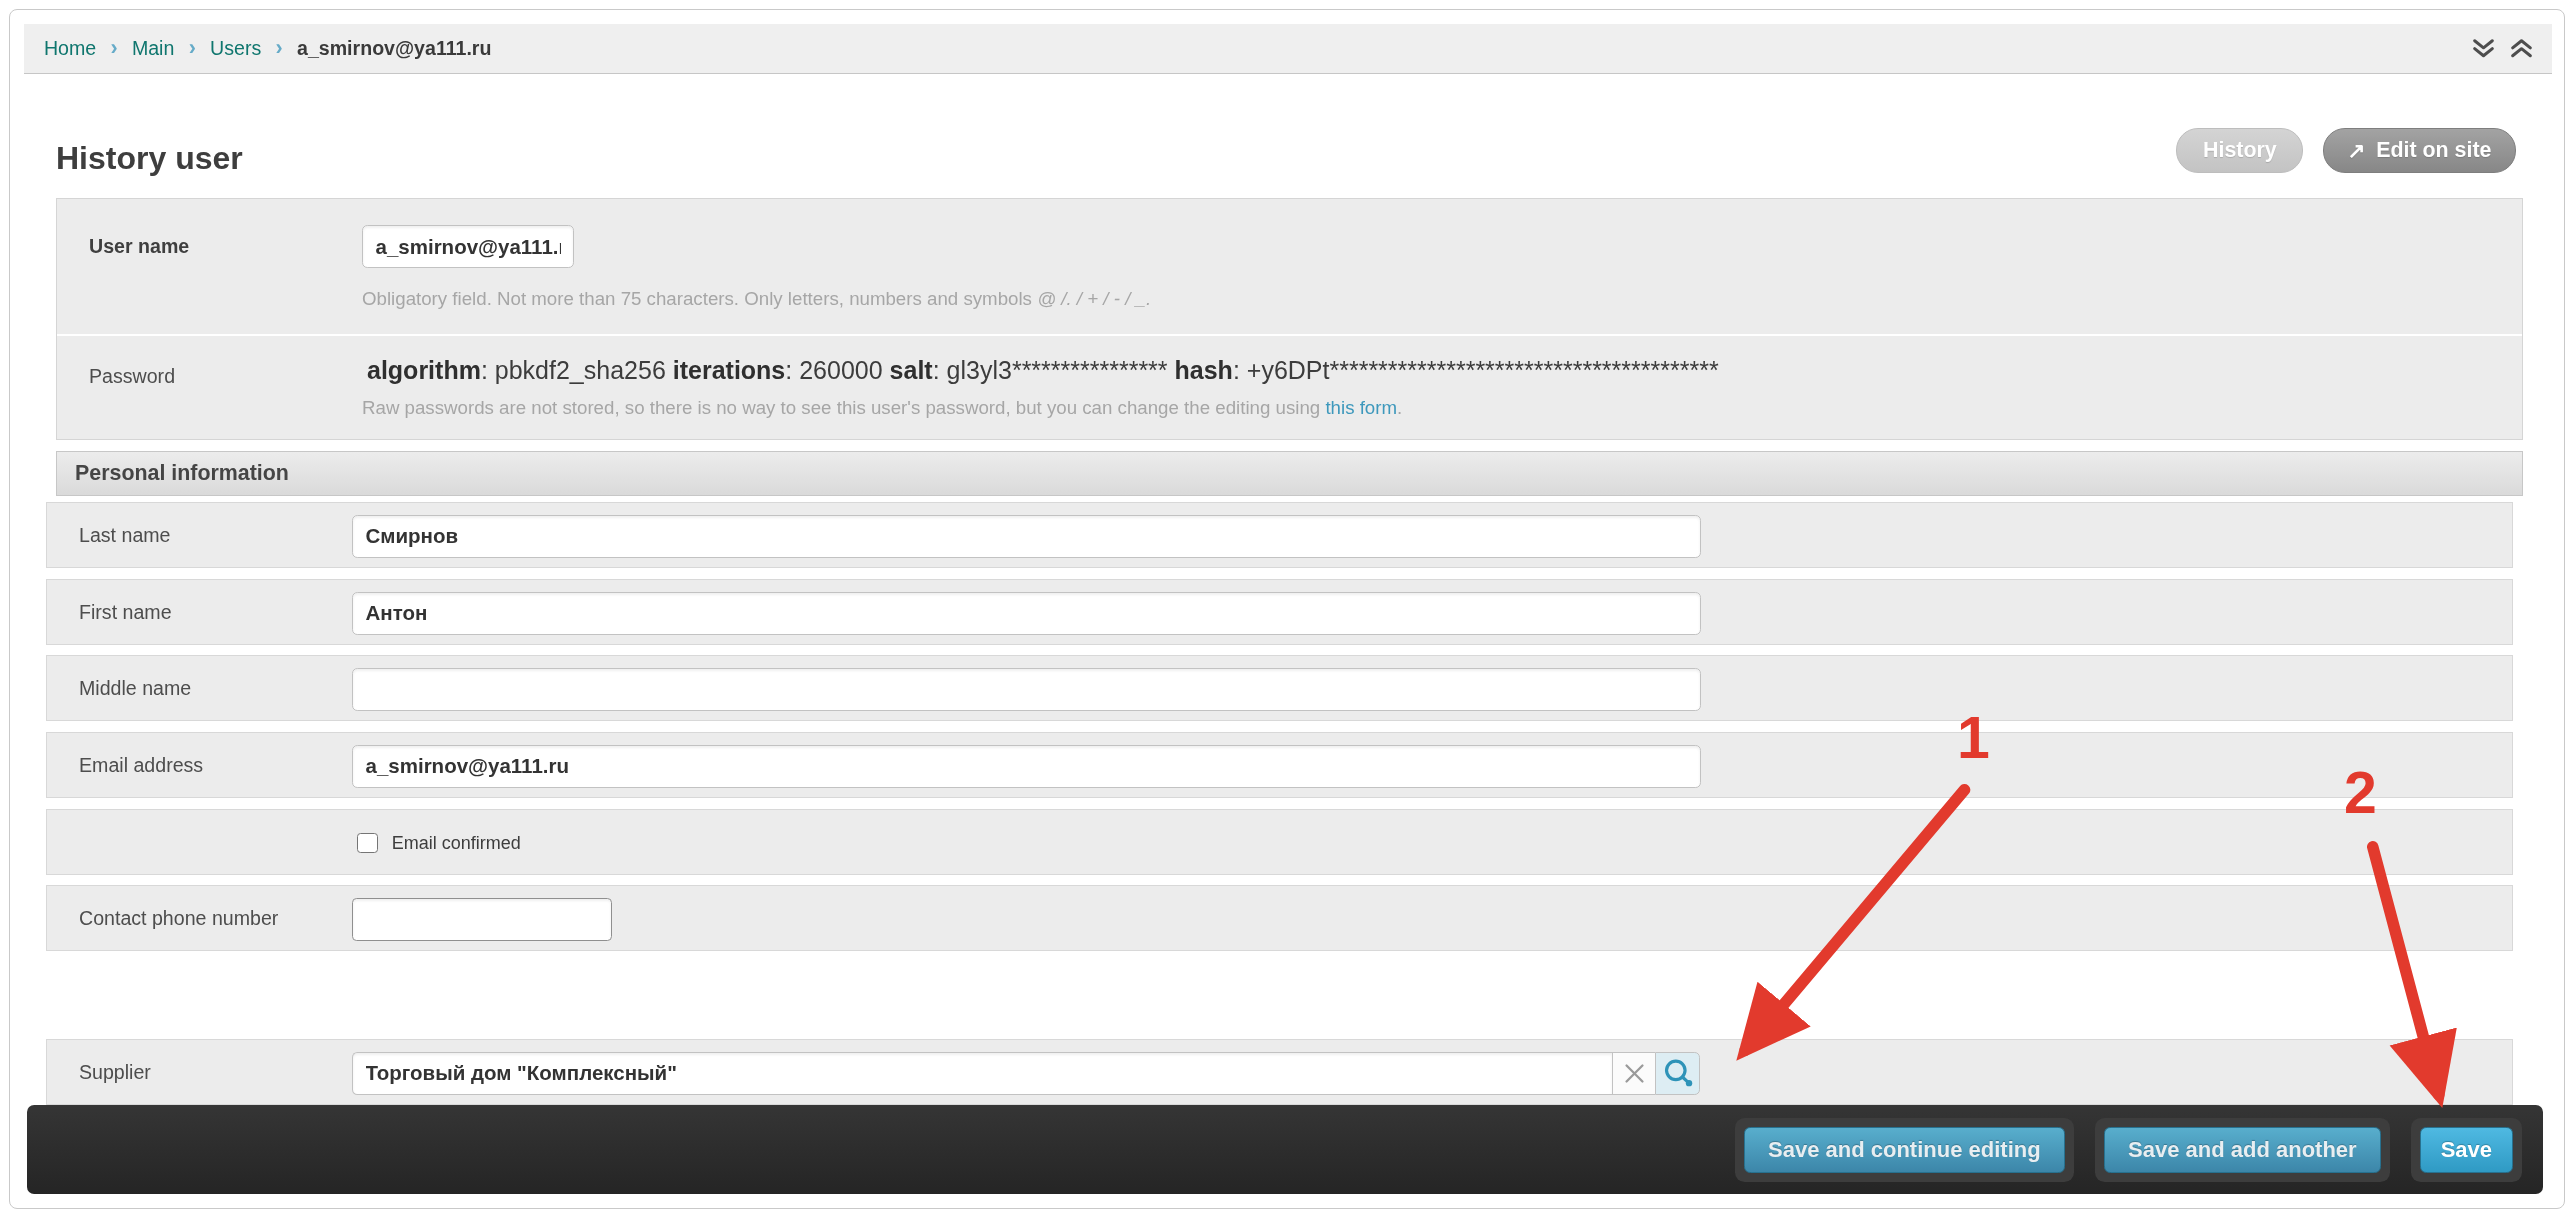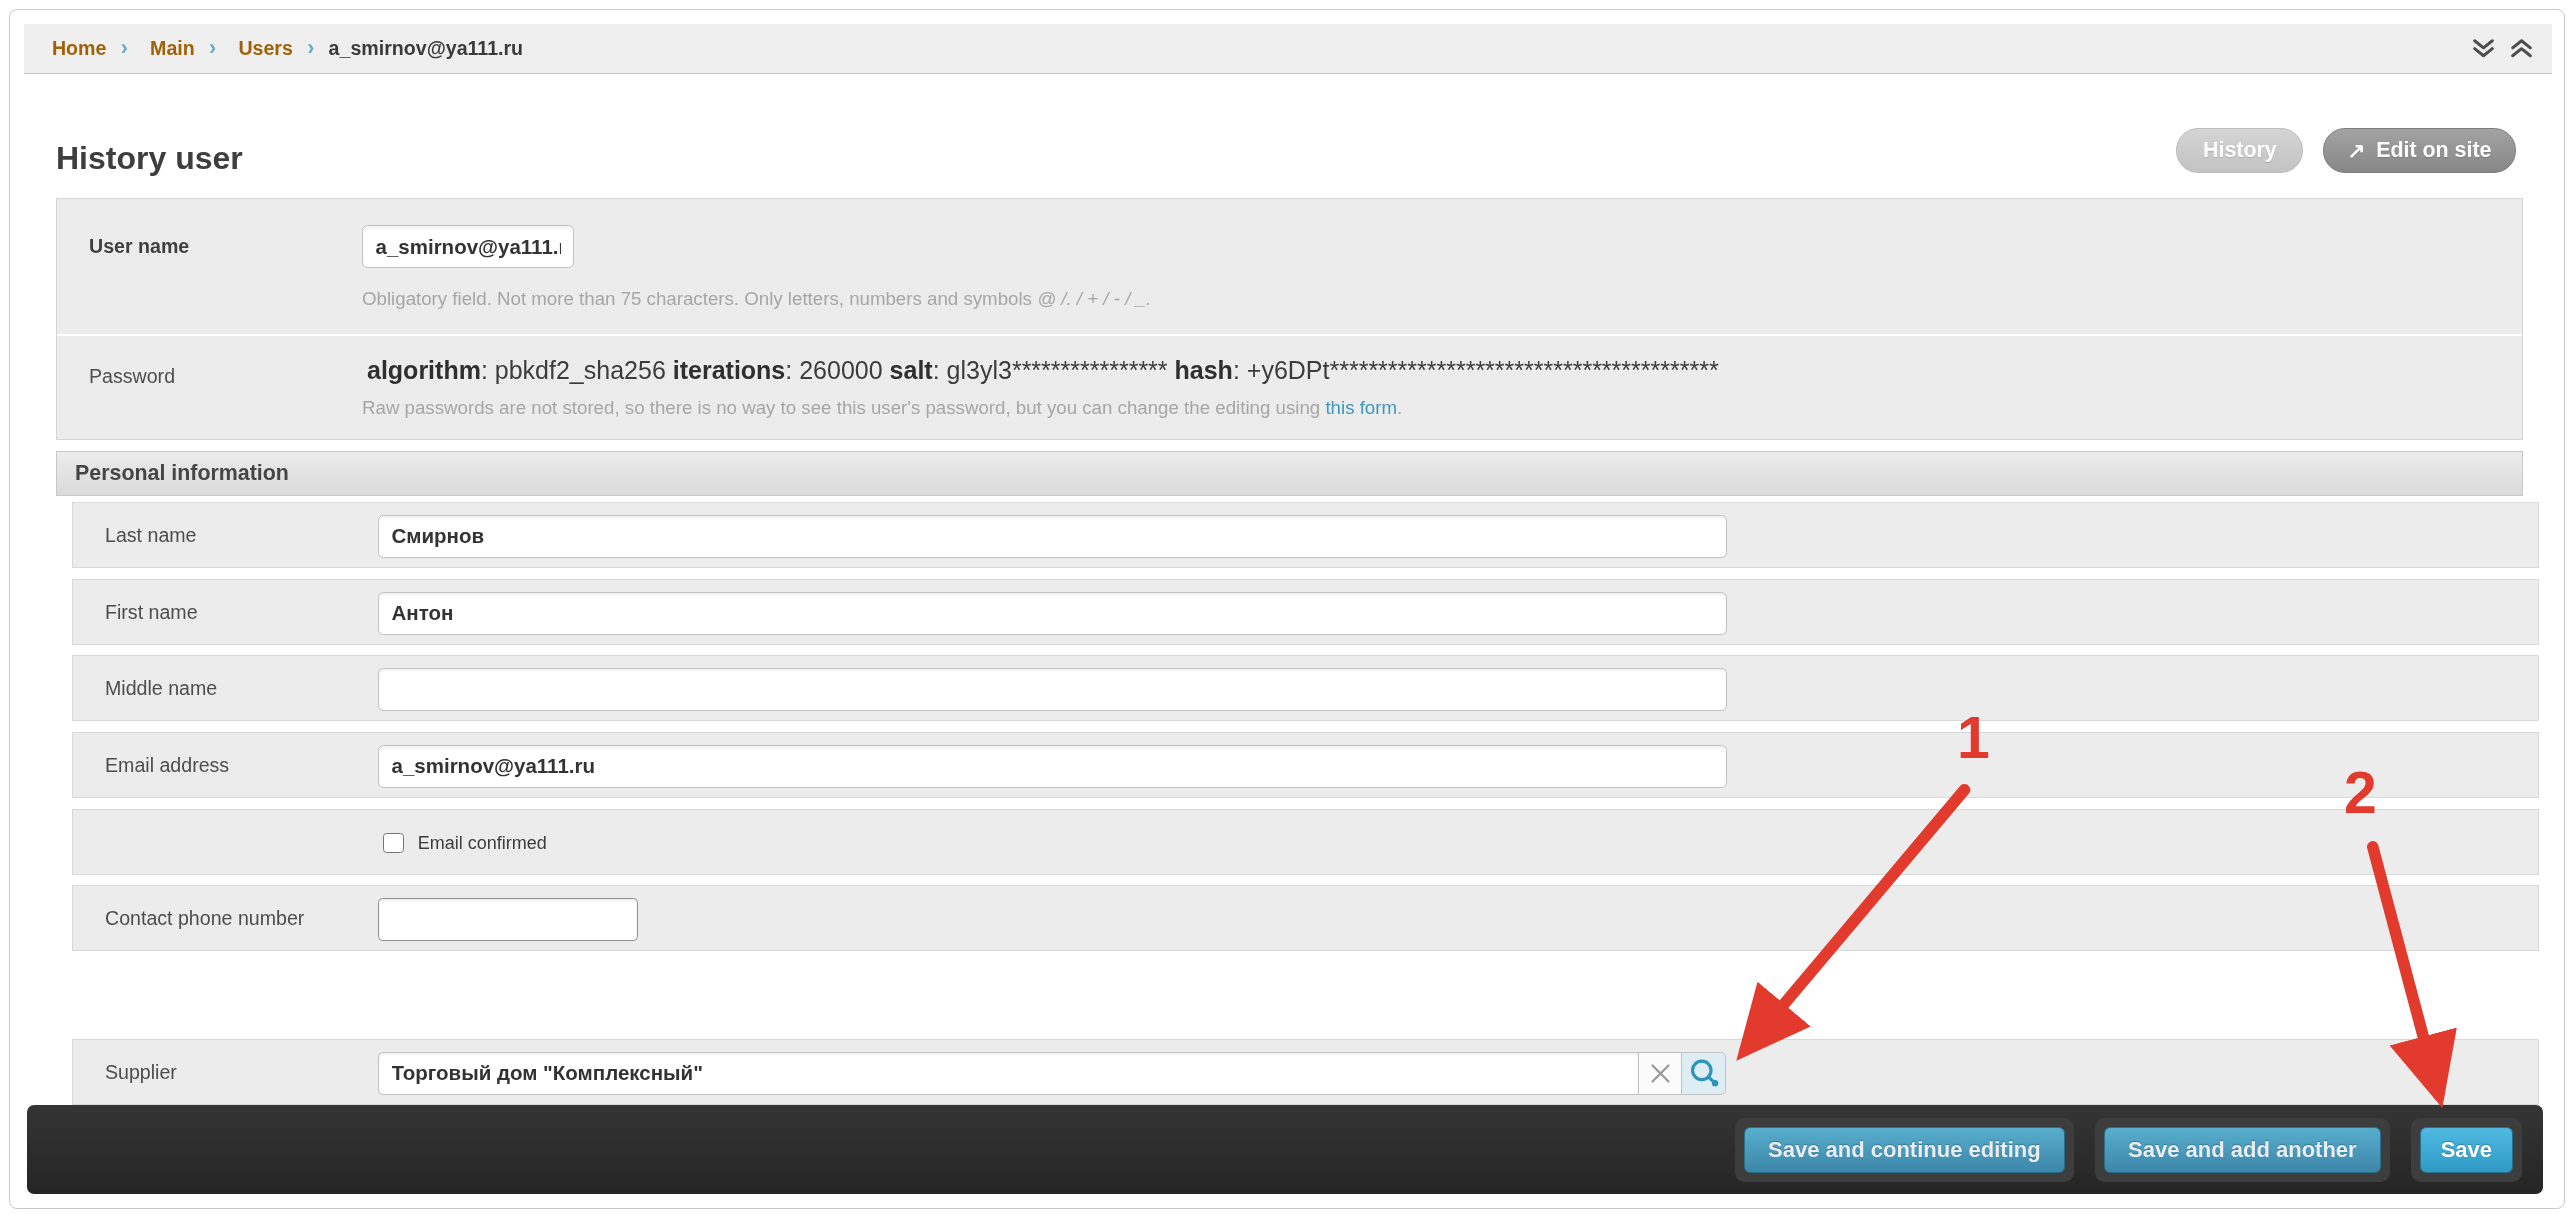--- a/index.html
+++ b/index.html
@@ -13,7 +13,7 @@
   .crumbbar { position:absolute; left:14.3px; top:14.3px; width:2528px; height:50px;
               background:#efefef; border-bottom:1.8px solid #c6c6c6;
               display:flex; align-items:center; padding:0 19.6px; font-size:19.6px; }
-  .crumb-link { color:#a16207; font-weight:700; text-decoration:none; cursor:pointer;margin-left:8px; }
+  .crumb-link { color:#0f766e; font-weight:400; text-decoration:none; cursor:pointer; }
   .crumb-sep { color:#66abc8; font-weight:700; margin:0 14.3px; font-size:21.4px; line-height:19.6px; }
   .crumb-current { color:#3a3a3a; font-weight:700; }
   .crumb-icons { margin-left:auto; display:flex; gap:14.3px; align-items:center; }

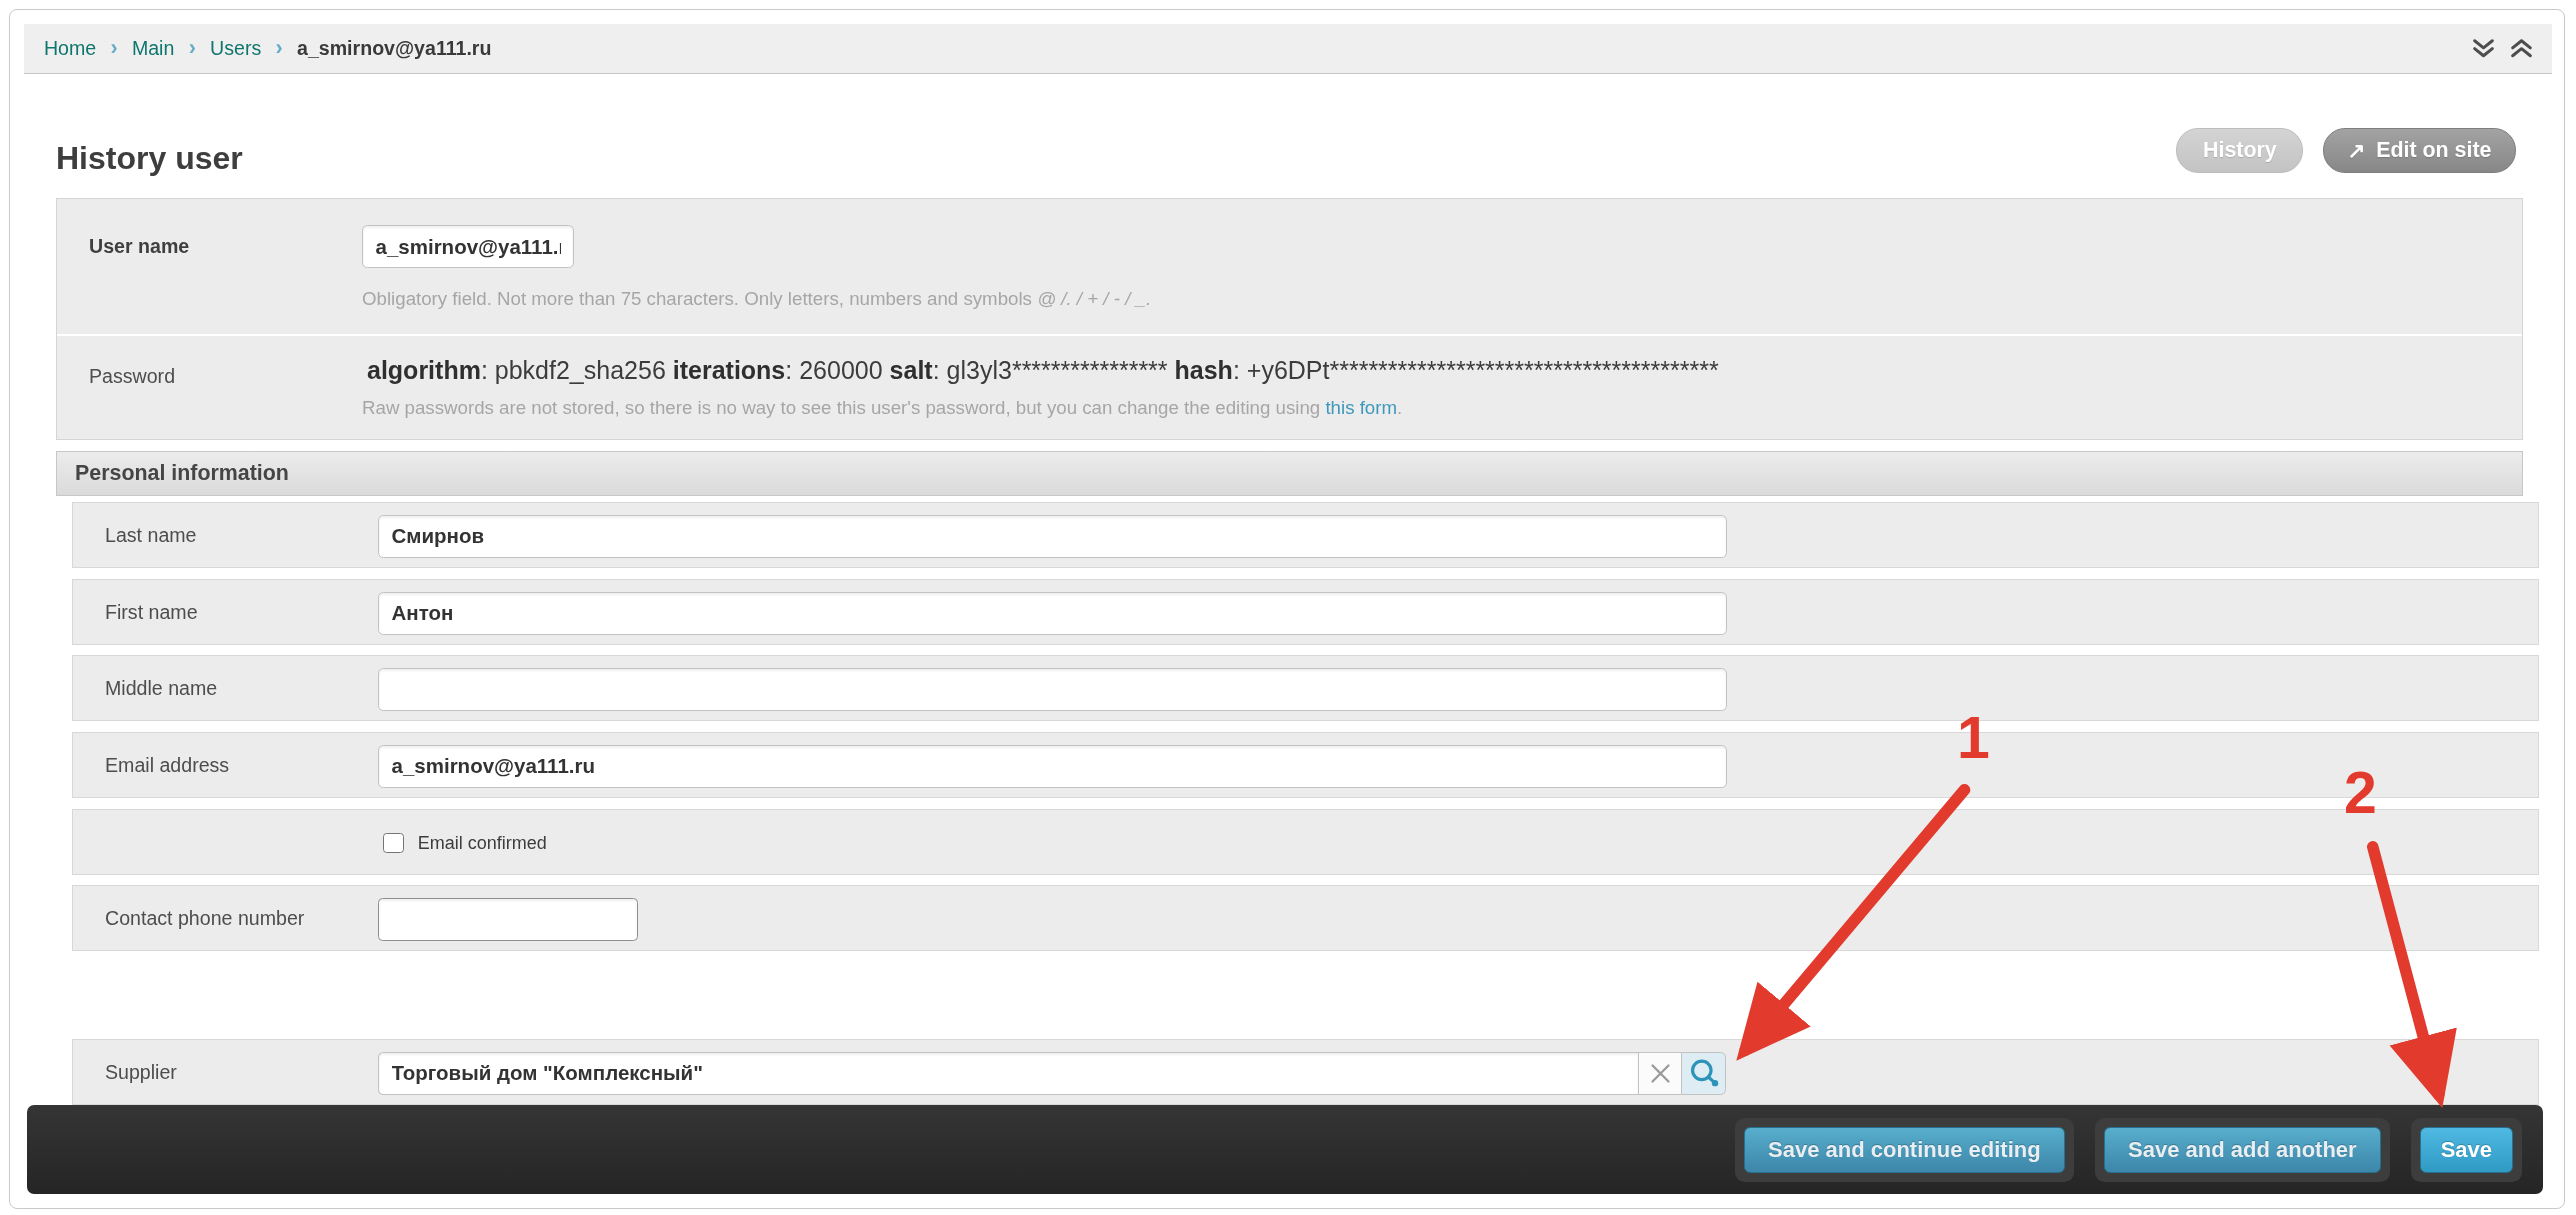--- a/index.html
+++ b/index.html
@@ -52,7 +52,7 @@
                  display:flex; align-items:center; padding-left:18px;
                  font-size:21.4px; font-weight:700; color:#454545; }
 
-  .row { position:absolute; left:62px; width:2467px; height:66px; background:#ececec;
+  .row { position:absolute; left:36px; width:2467px; height:66px; background:#ececec;
          border:0.9px solid #d8d8d8; }
   .row .flabel { top:50%; transform:translateY(-50%); }
   .row-content { position:absolute; left:305px; top:11.6px; }

